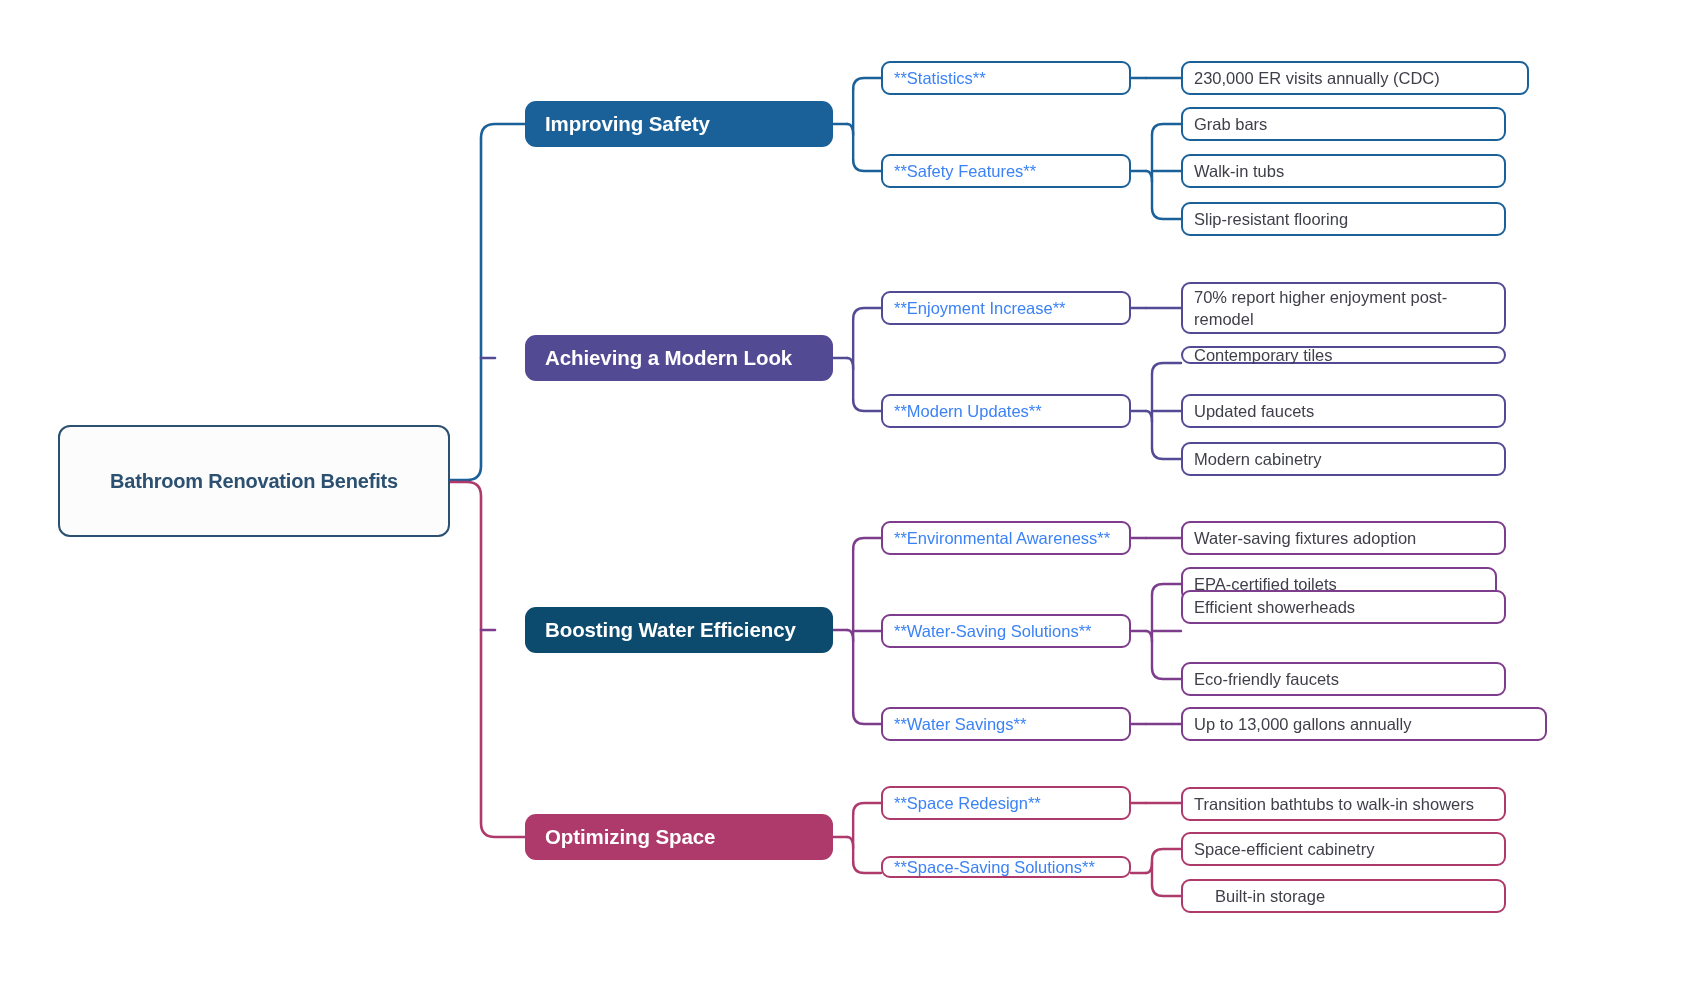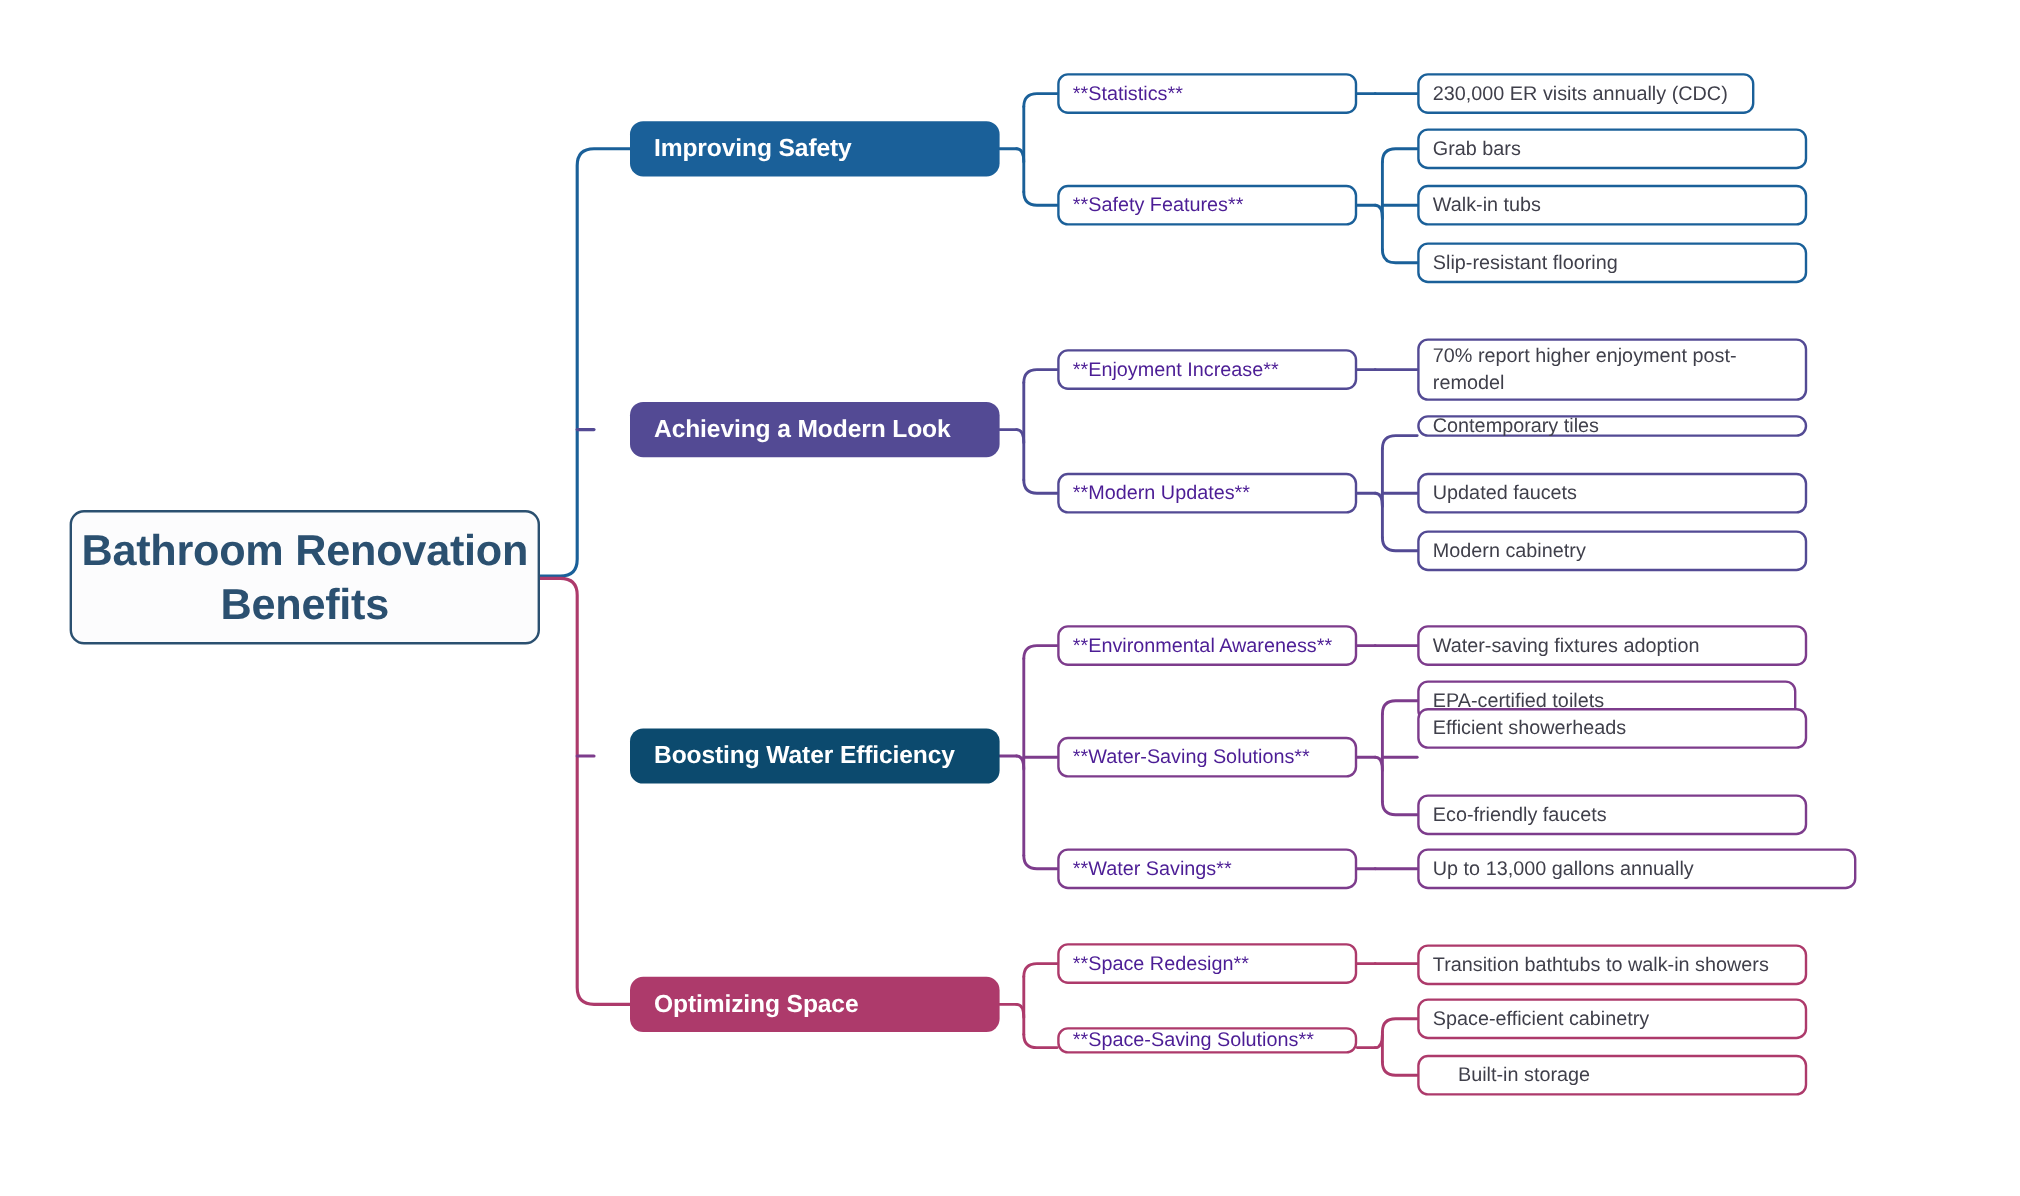--- a/index.html
+++ b/index.html
@@ -69,7 +69,7 @@
     padding: 0 11px;
   }
   .node.lvl2 .label, .node.lvl3 .label {
-    color: #4c1d95;
+    color: #3b82f6;
     font-size: 16.5px;
     line-height: 1.35;
   }

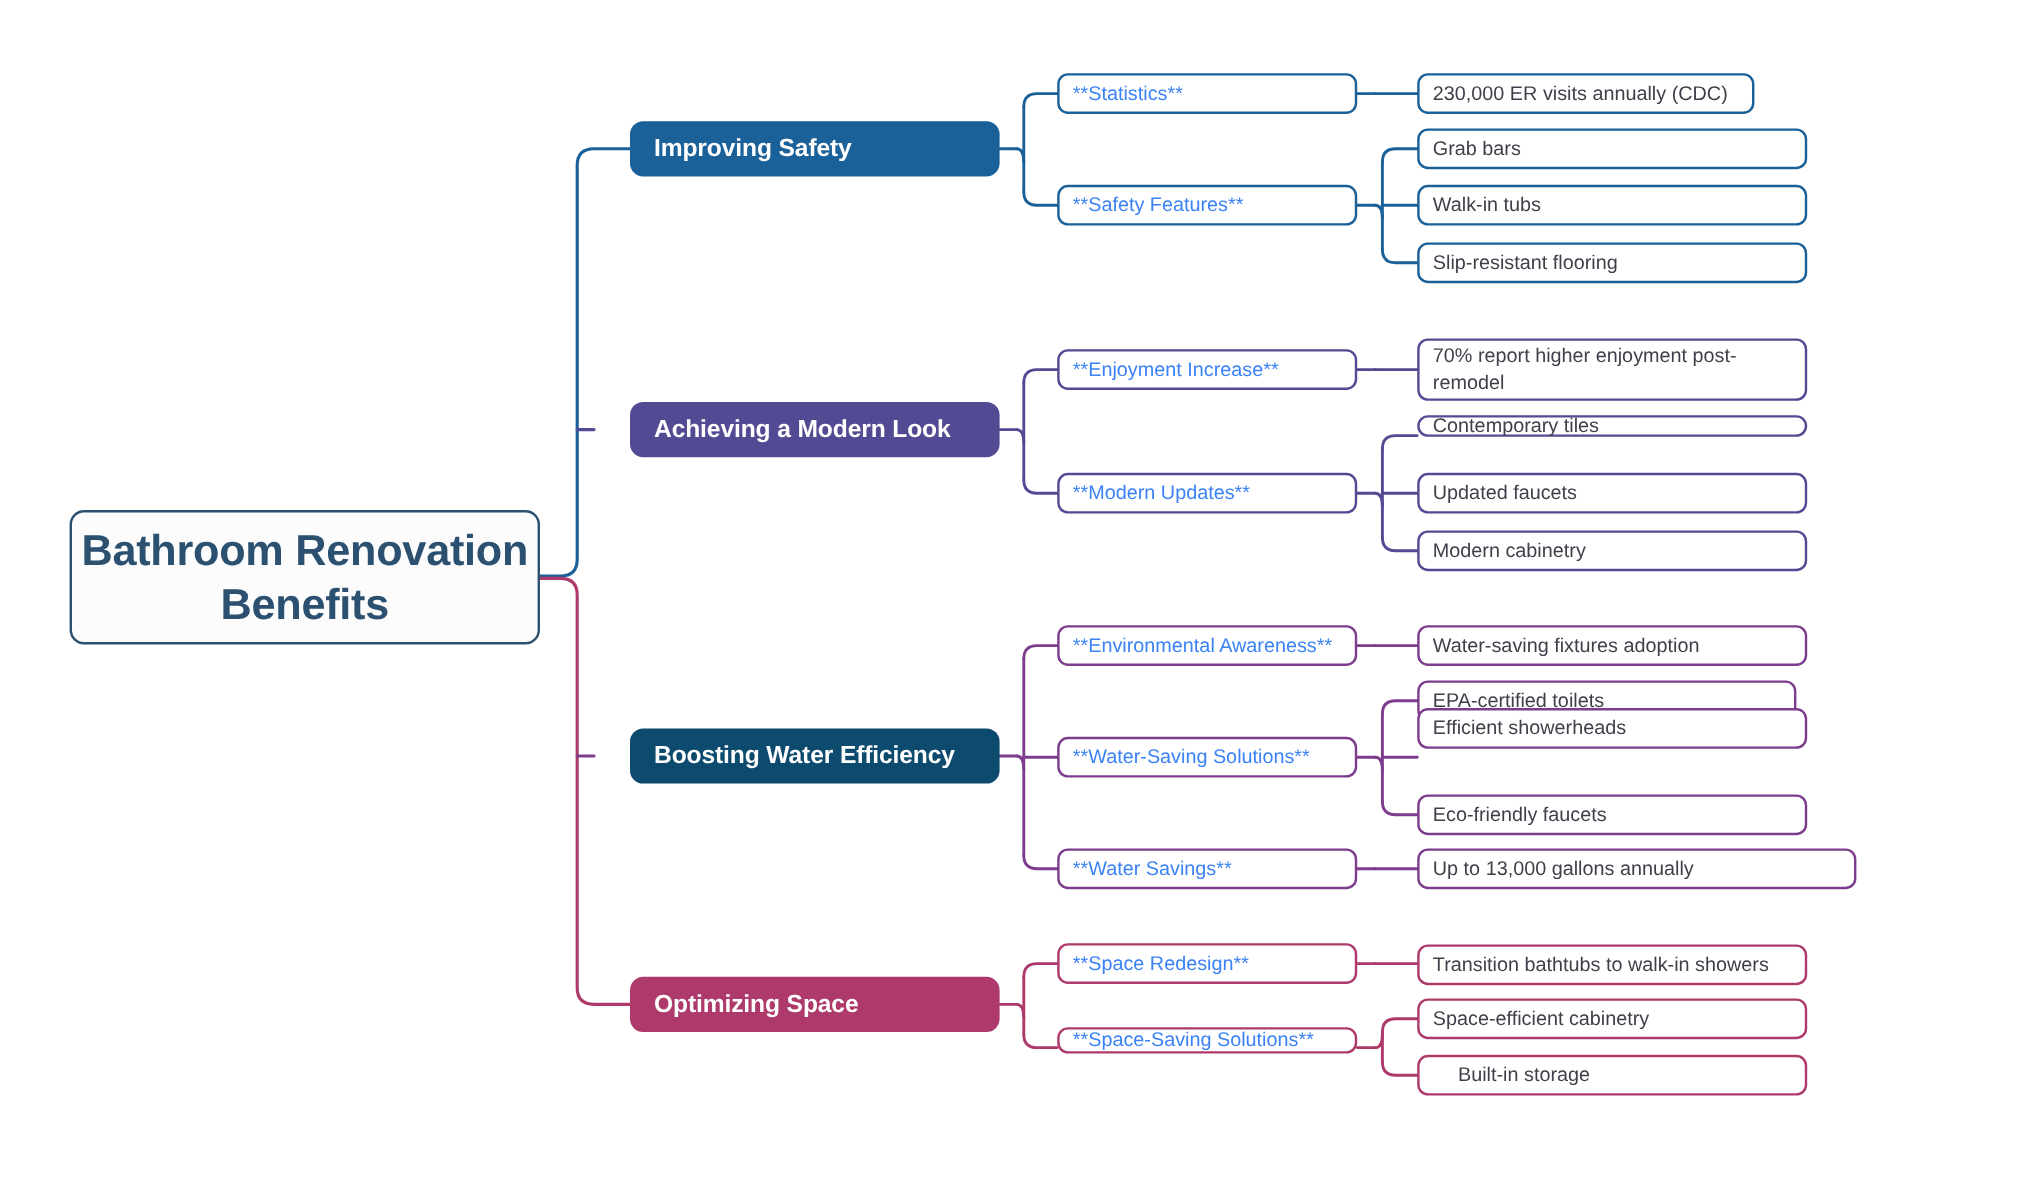--- a/index.html
+++ b/index.html
@@ -182,7 +182,7 @@
       <div class="node lvl2" style="left: 881px; top: 856px; width: 250px; height: 22px; border-color: rgb(173, 58, 107); align-items: center;">
         <span class="label">**Space-Saving Solutions**</span>
       </div>
-      <div class="node lvl3" style="left: 1181px; top: 61px; width: 281px; height: 34px; border-color: rgb(26, 96, 153);">
+      <div class="node lvl3" style="left: 1181px; top: 61px; width: 348px; height: 34px; border-color: rgb(26, 96, 153);">
         <span class="label">230,000 ER visits annually (CDC)</span>
       </div>
       <div class="node lvl3" style="left: 1181px; top: 107px; width: 325px; height: 34px; border-color: rgb(26, 96, 153);">

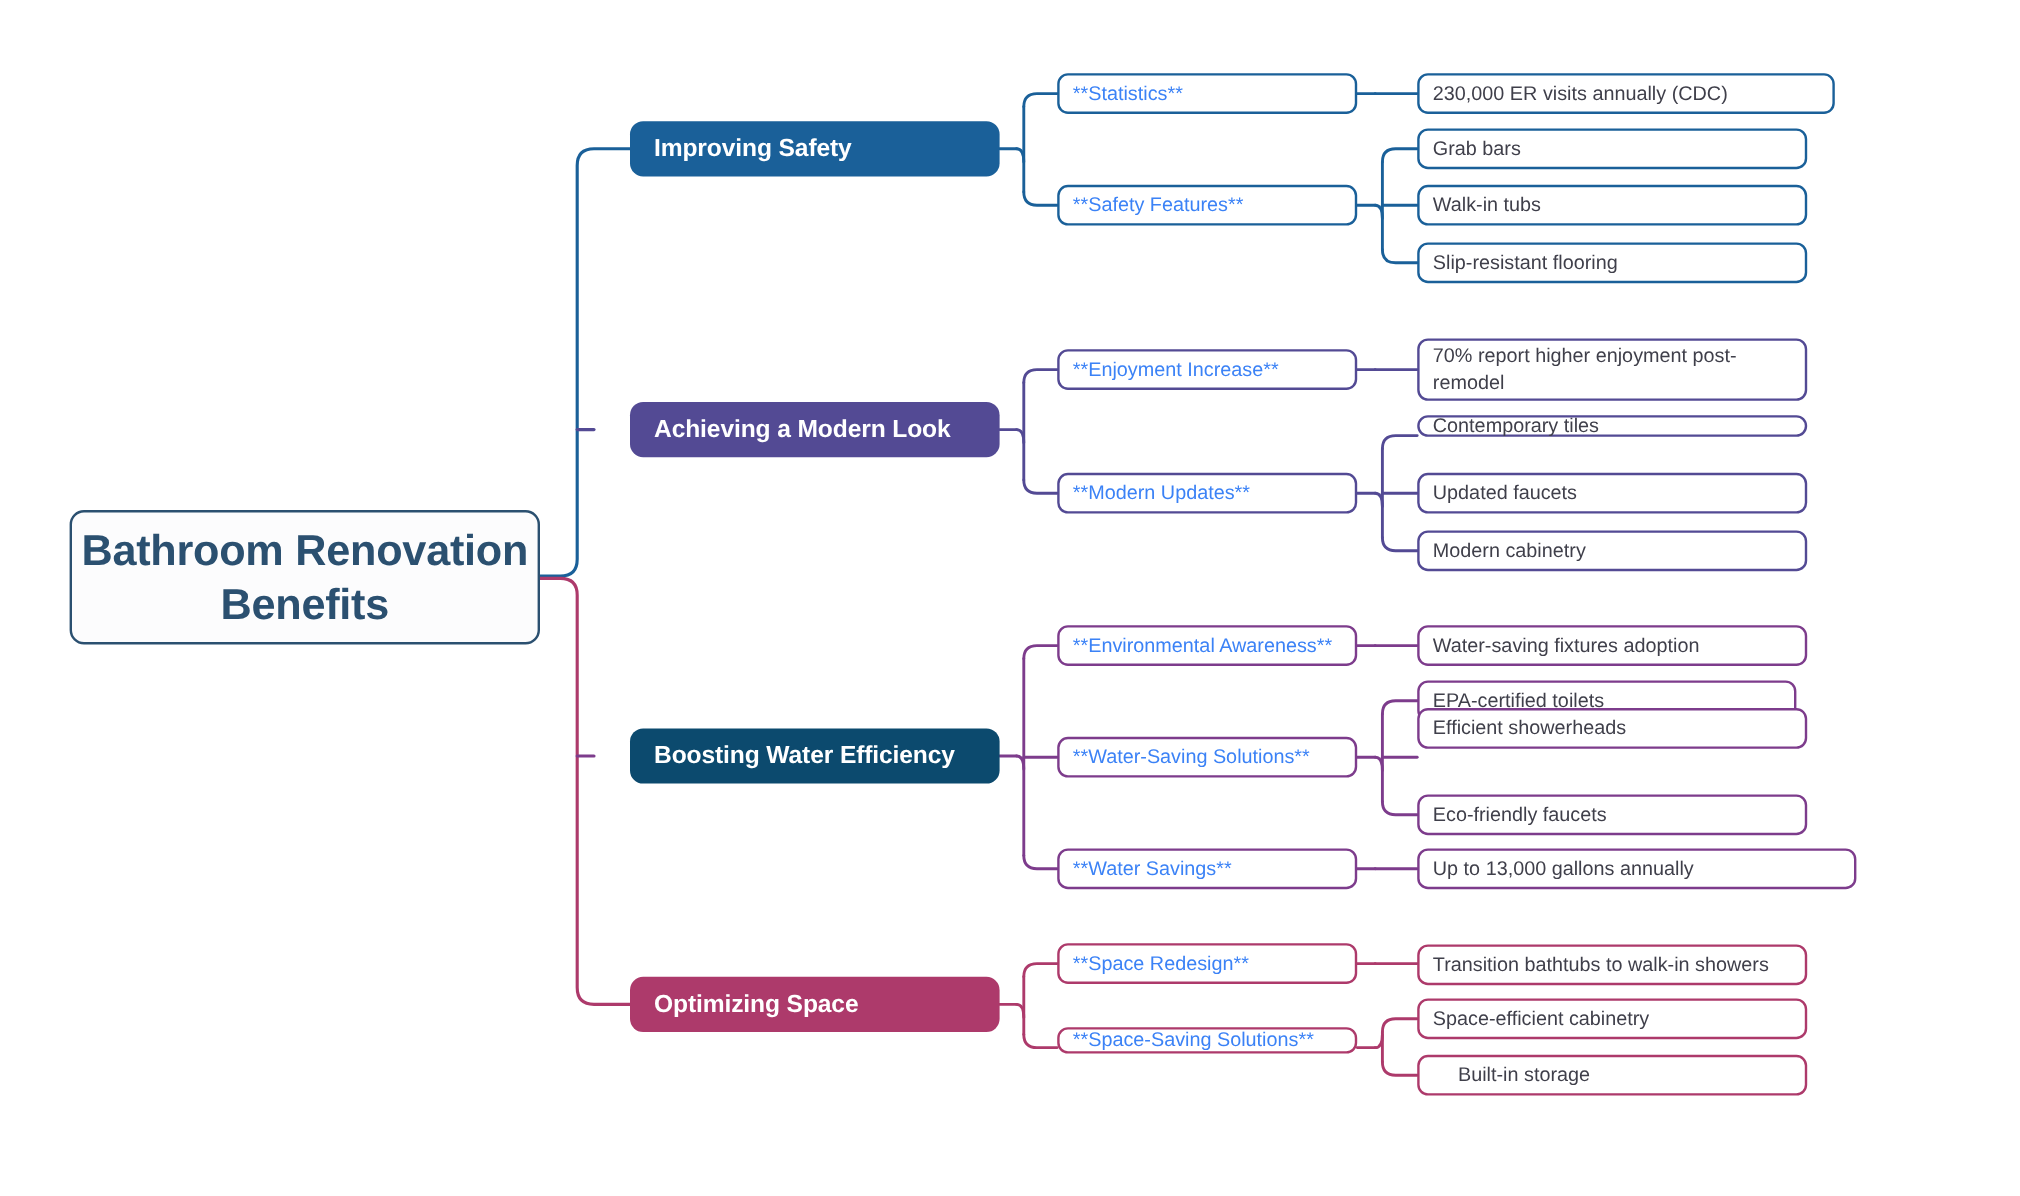--- a/index.html
+++ b/index.html
@@ -42,7 +42,7 @@
   }
   .node.root .label {
     color: #2b5070;
-    font-size: 36px;
+    font-size: 20px;
     font-weight: bold;
     line-height: 1.25;
     letter-spacing: -0.2px;

